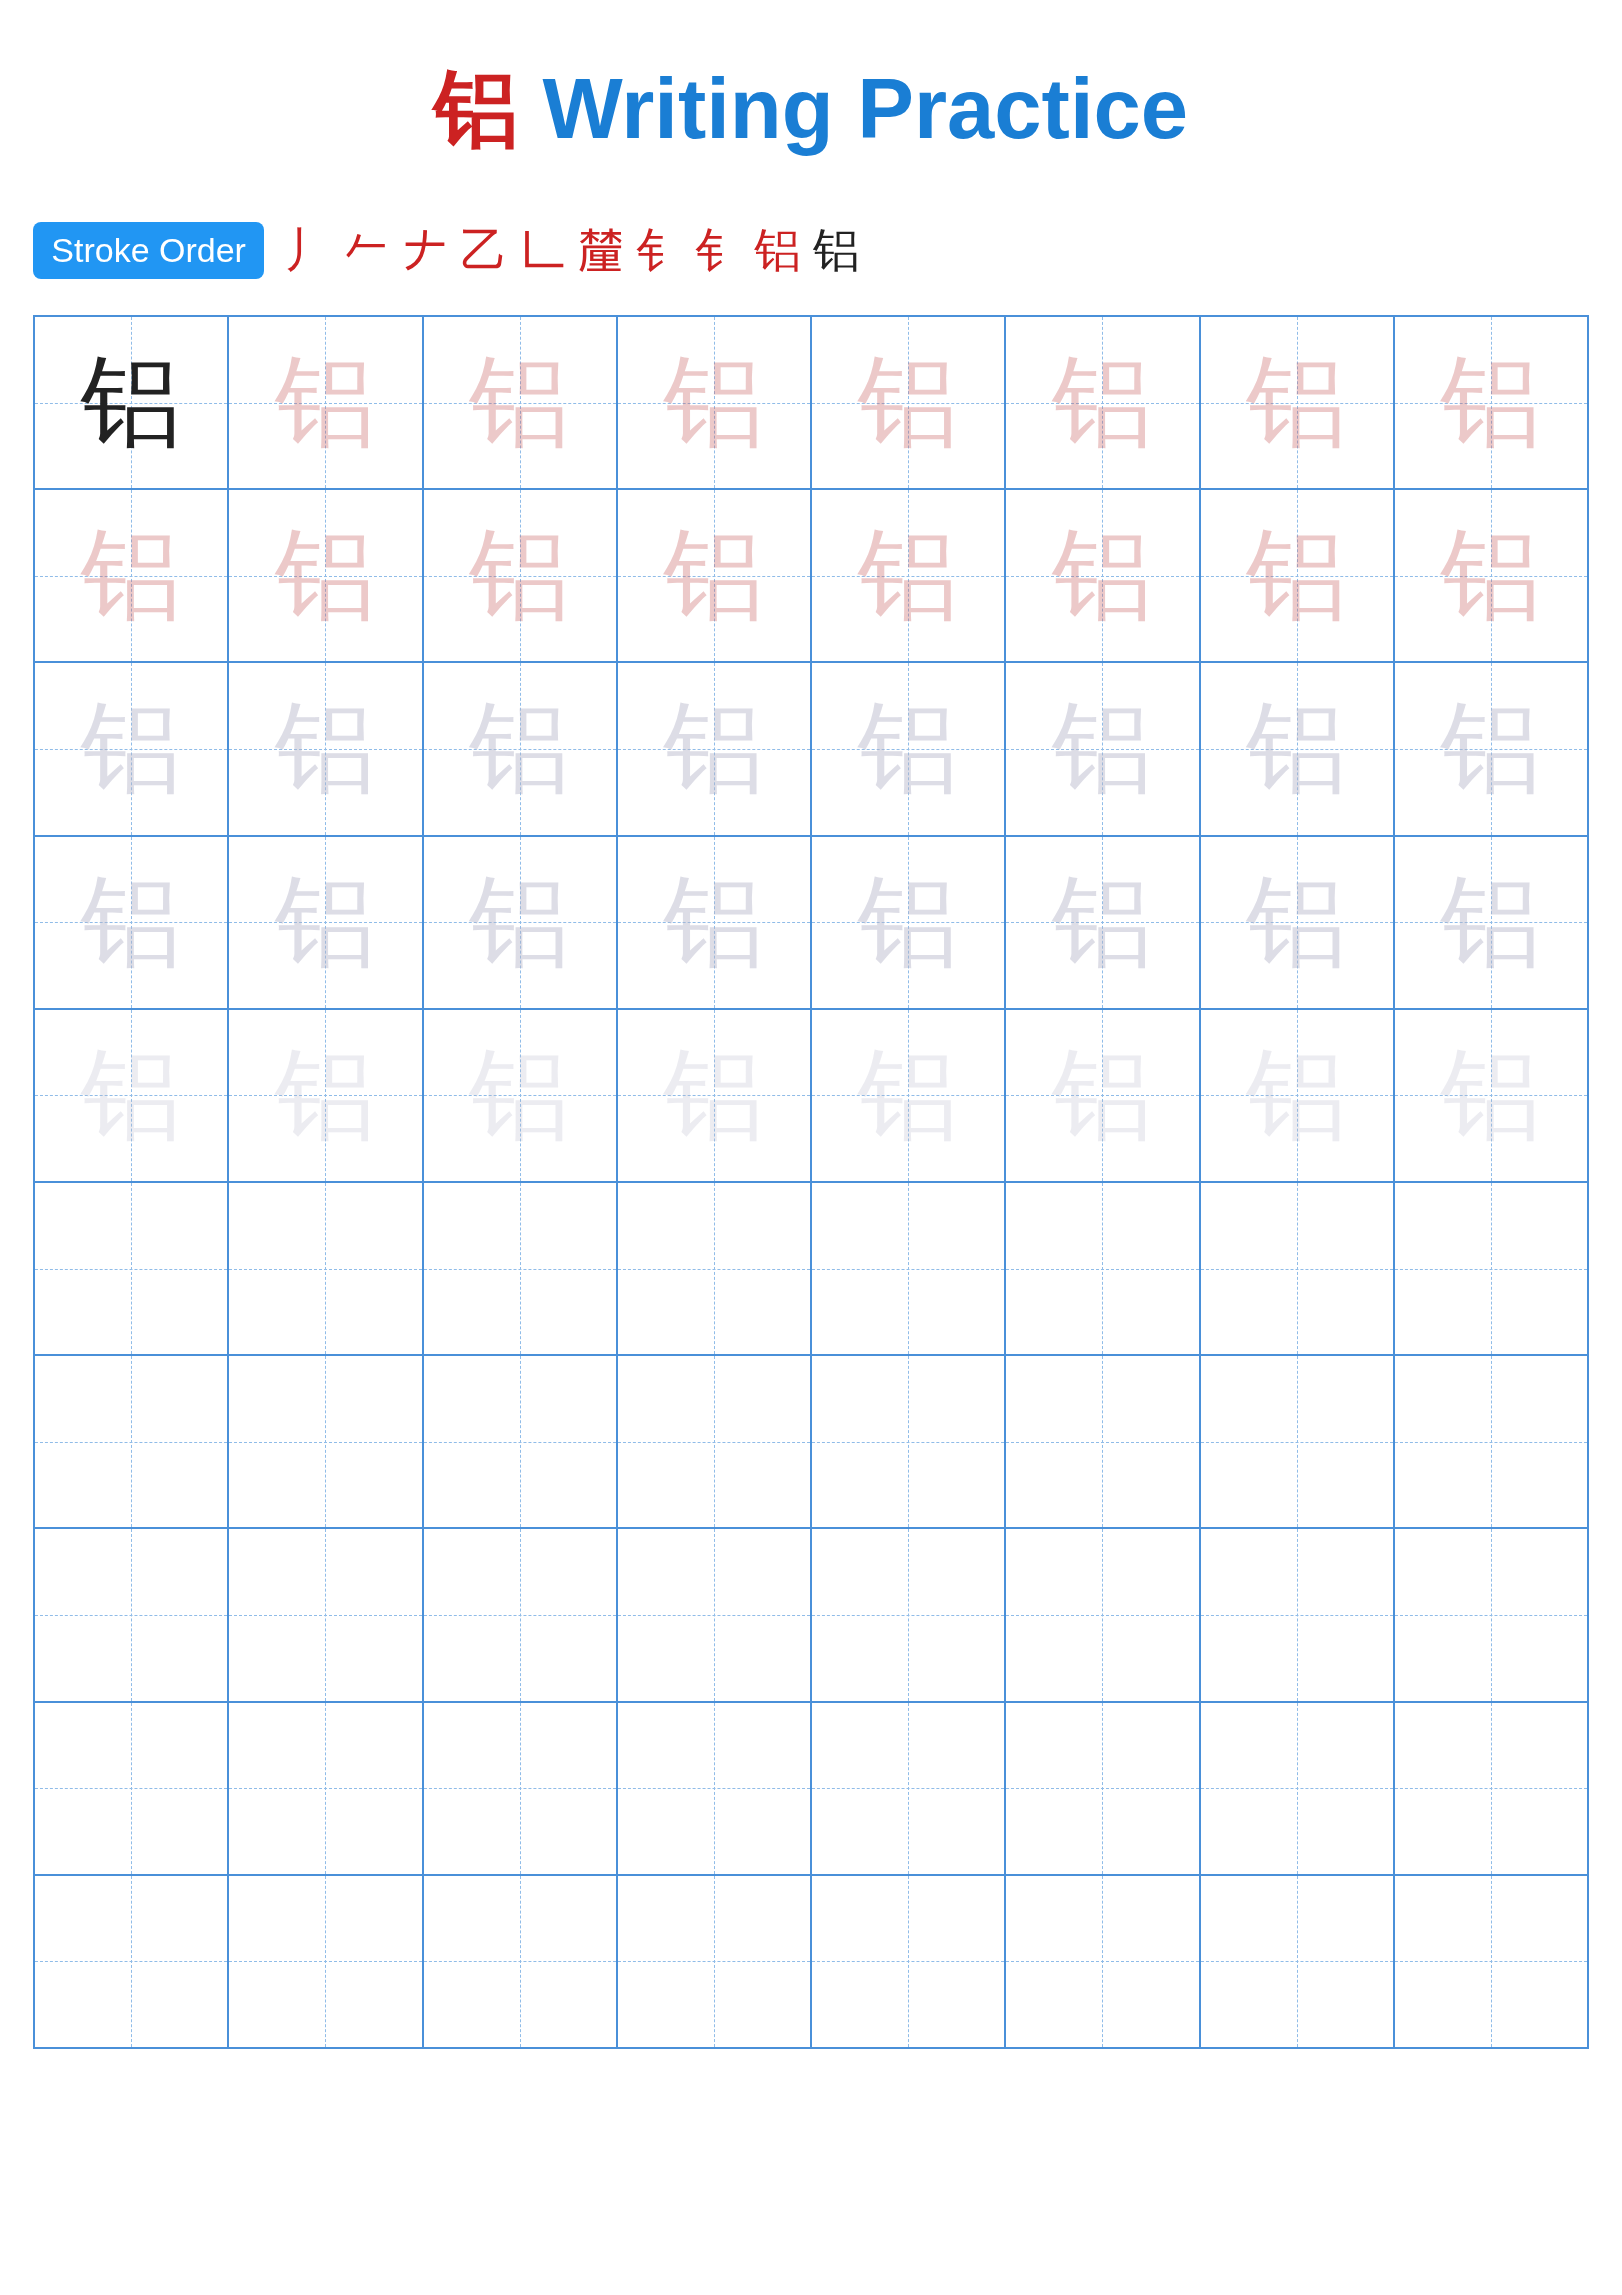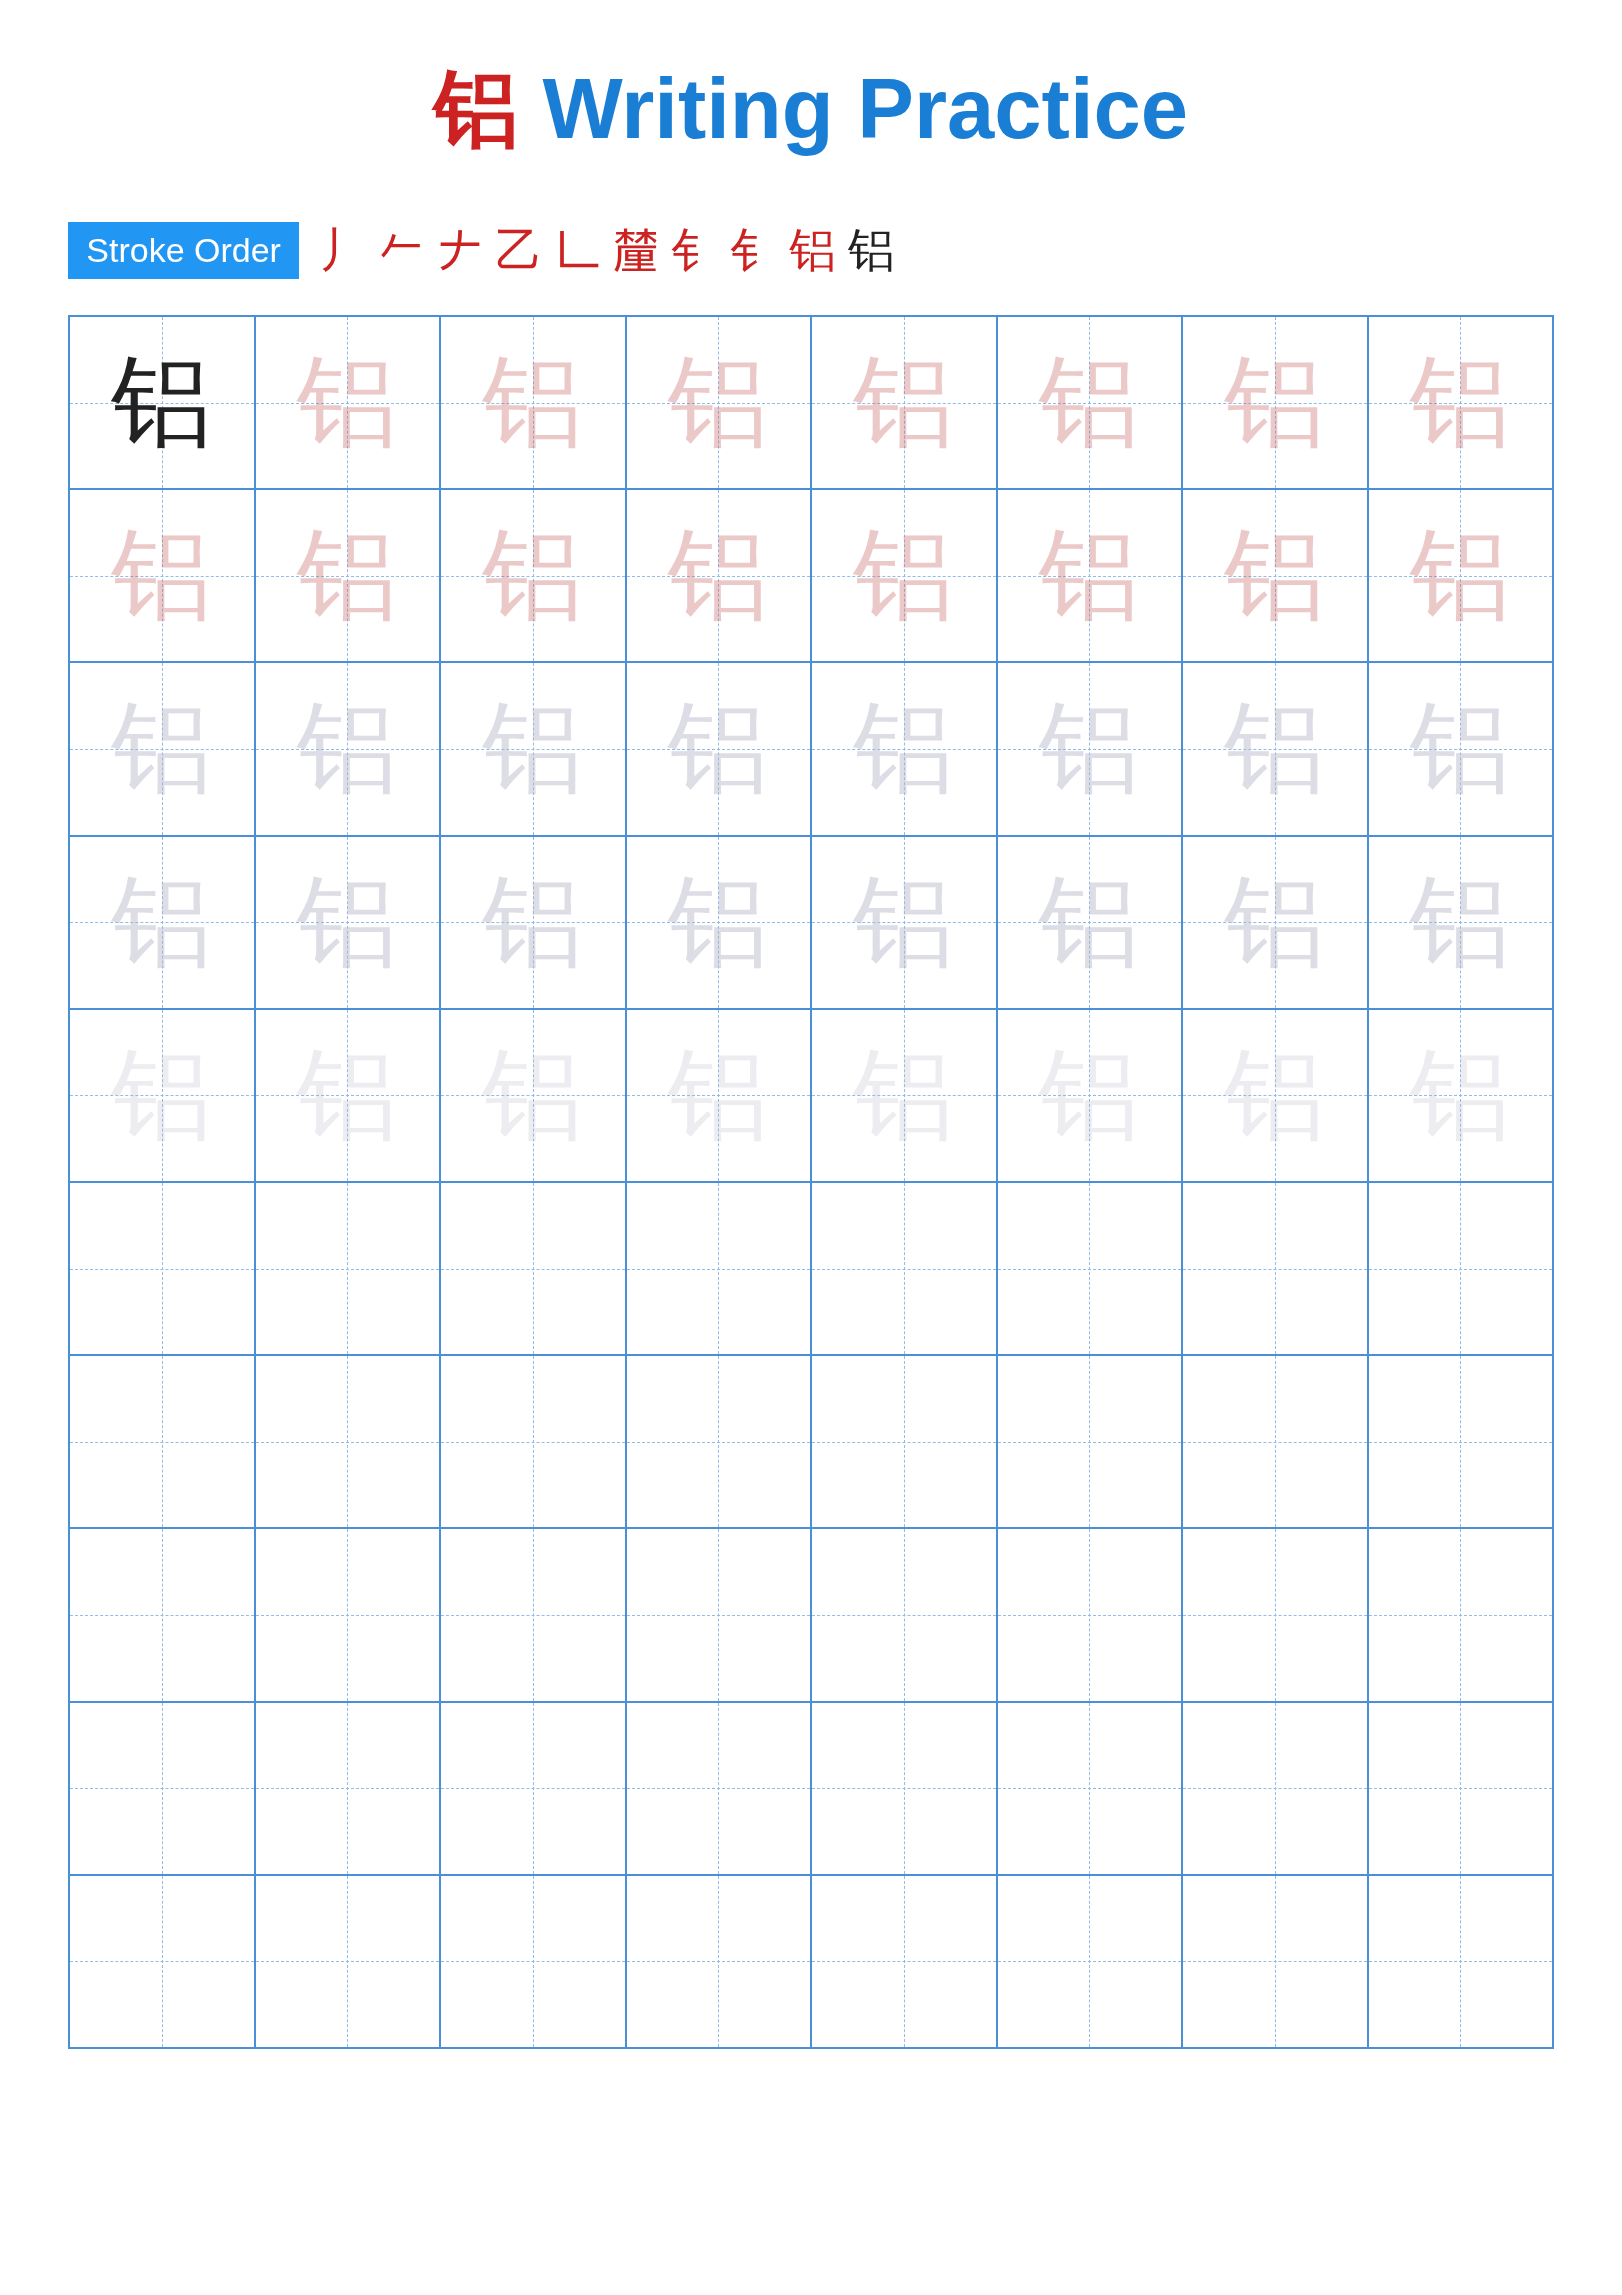--- a/index.html
+++ b/index.html
@@ -17,7 +17,7 @@
       width: 1622px;
       height: 2295px;
       background: #fff;
-      padding: 52px 68px;
+      padding: 52px 33px;
       position: relative;
     }
 

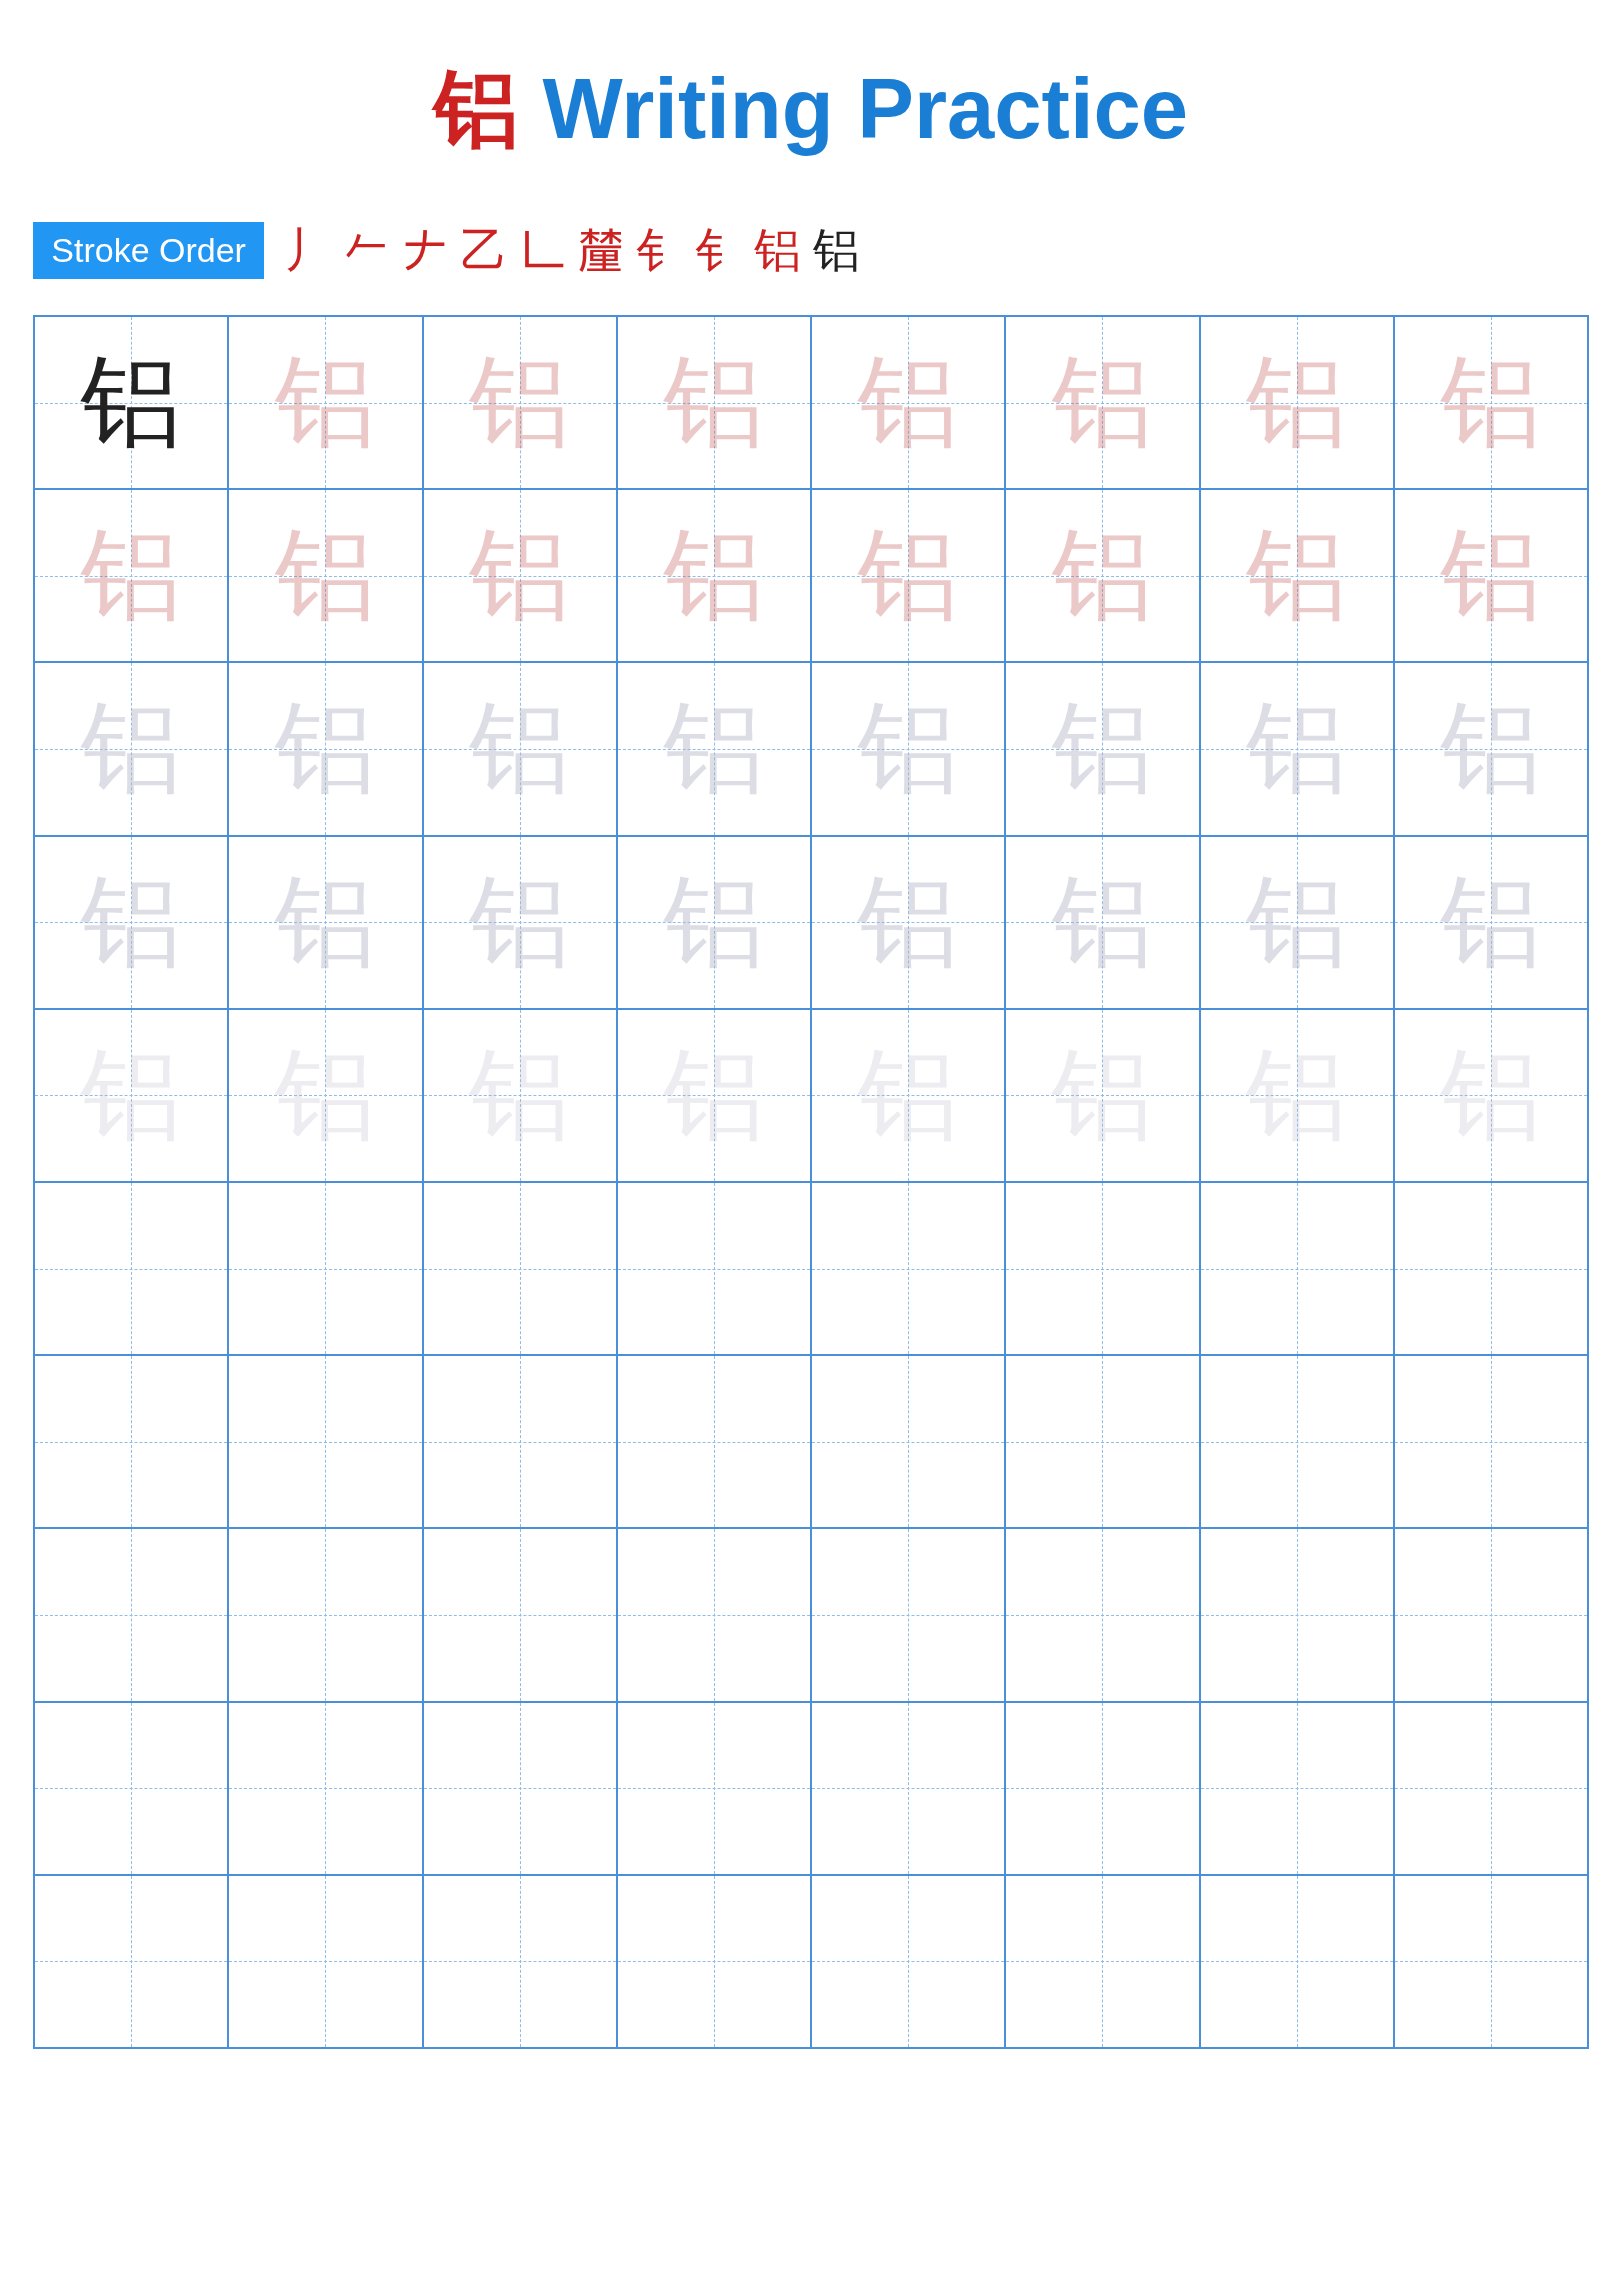--- a/index.html
+++ b/index.html
@@ -46,7 +46,7 @@
       color: white;
       font-size: 34px;
       padding: 9.2px 18.3px;
-      border-radius: 0;
+      border-radius: 8px;
       font-family: Arial, sans-serif;
       white-space: nowrap;
       font-weight: 500;

